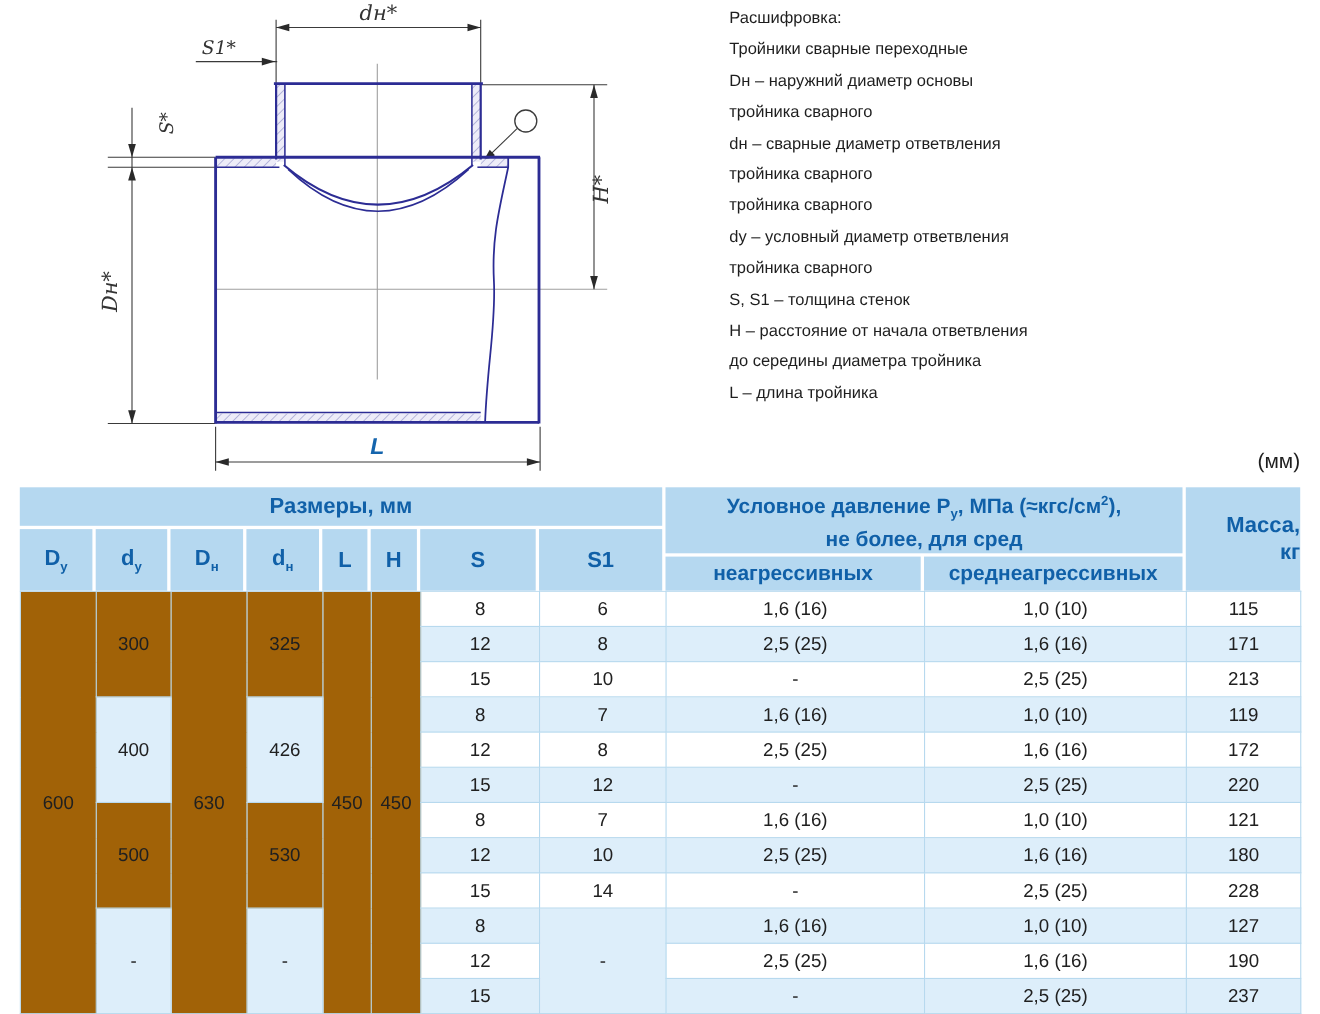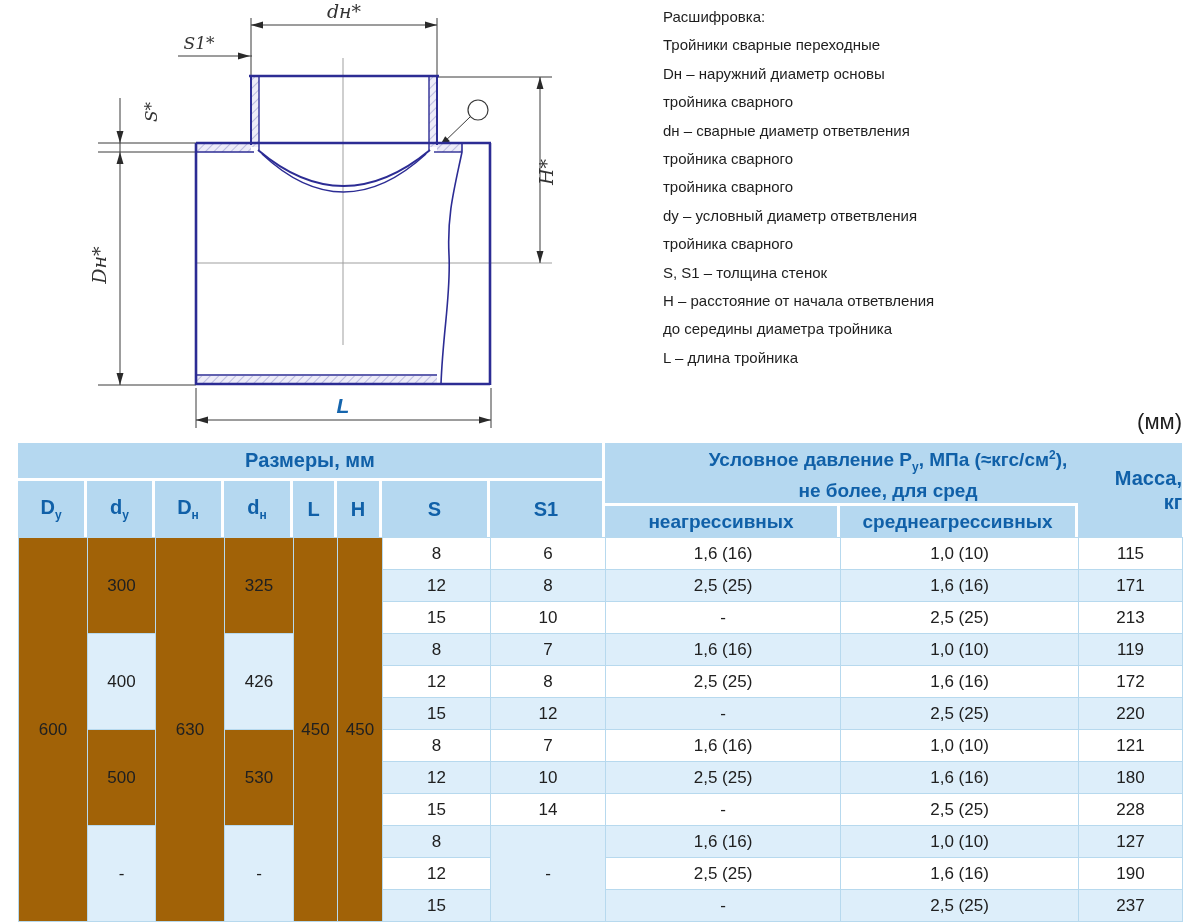--- a/index.html
+++ b/index.html
@@ -12,7 +12,7 @@
   
   .legend{position:absolute;left:663px;top:3px;width:532px;color:#1e1e1e;
     font-size:15px;line-height:28.4px;}
-  .units-note{position:absolute;top:409px;right:18px;color:#1e1e1e;font-size:22px;}
+  .units-note{position:absolute;top:409px;right:18px;color:#1e1e1e;font-size:19px;}
 
   
   .tbl-wrap{position:absolute;left:18px;top:443px;width:1164px;}

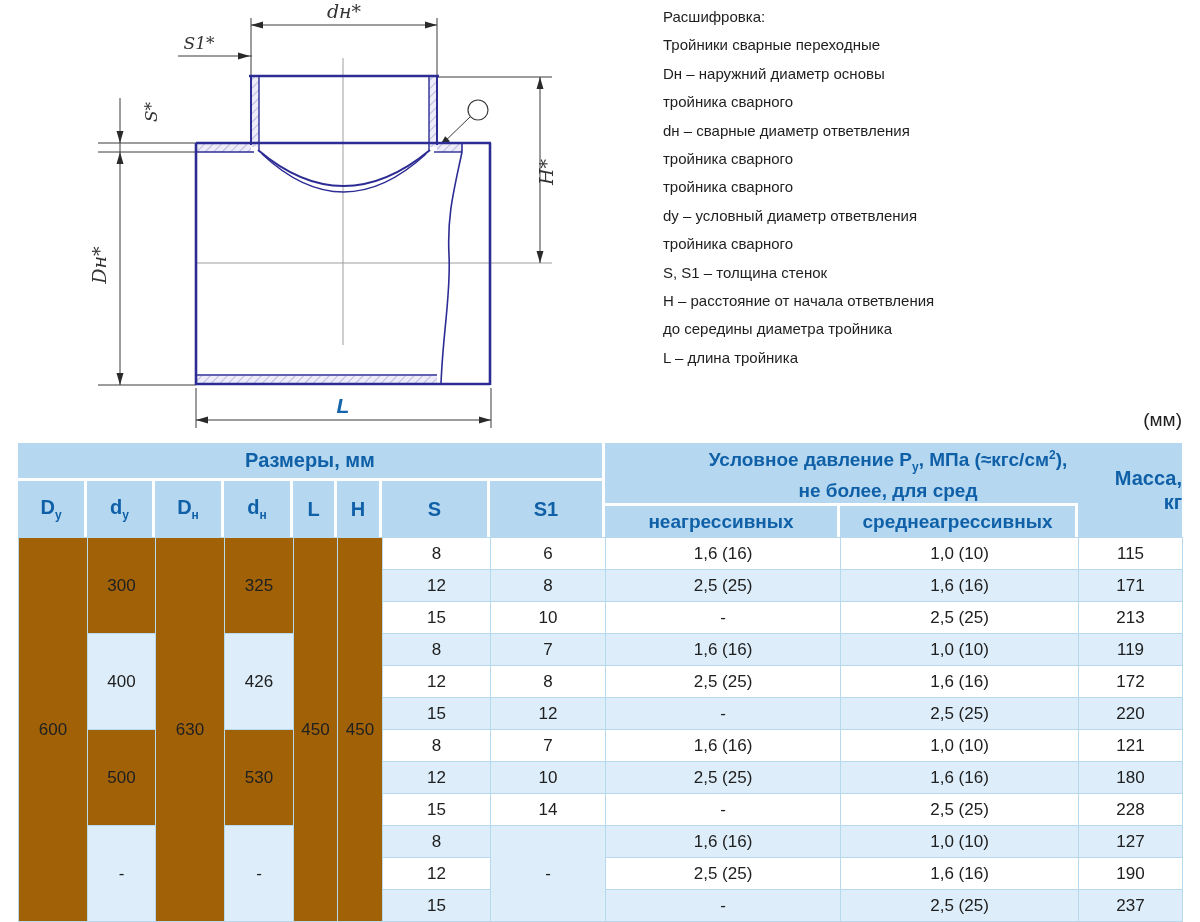--- a/index.html
+++ b/index.html
@@ -31,7 +31,7 @@
   .h-s  {left:364px;top:38px;width:105px;height:56px;}
   .h-s1 {left:472px;top:38px;width:112px;height:56px;}
   .h-press{left:587px;top:0;width:470px;height:60px;line-height:24px;font-size:19px;
-    flex-direction:column;padding-left:48px;}
+    flex-direction:column;}
   .h-neagr {left:587px;top:63px;width:232px;height:31px;font-size:19px;}
   .h-sredne{left:822px;top:63px;width:235px;height:31px;font-size:19px;}
   .h-massa{left:1060px;top:0;width:104px;height:94px;line-height:24px;flex-direction:column;align-items:flex-end;}

